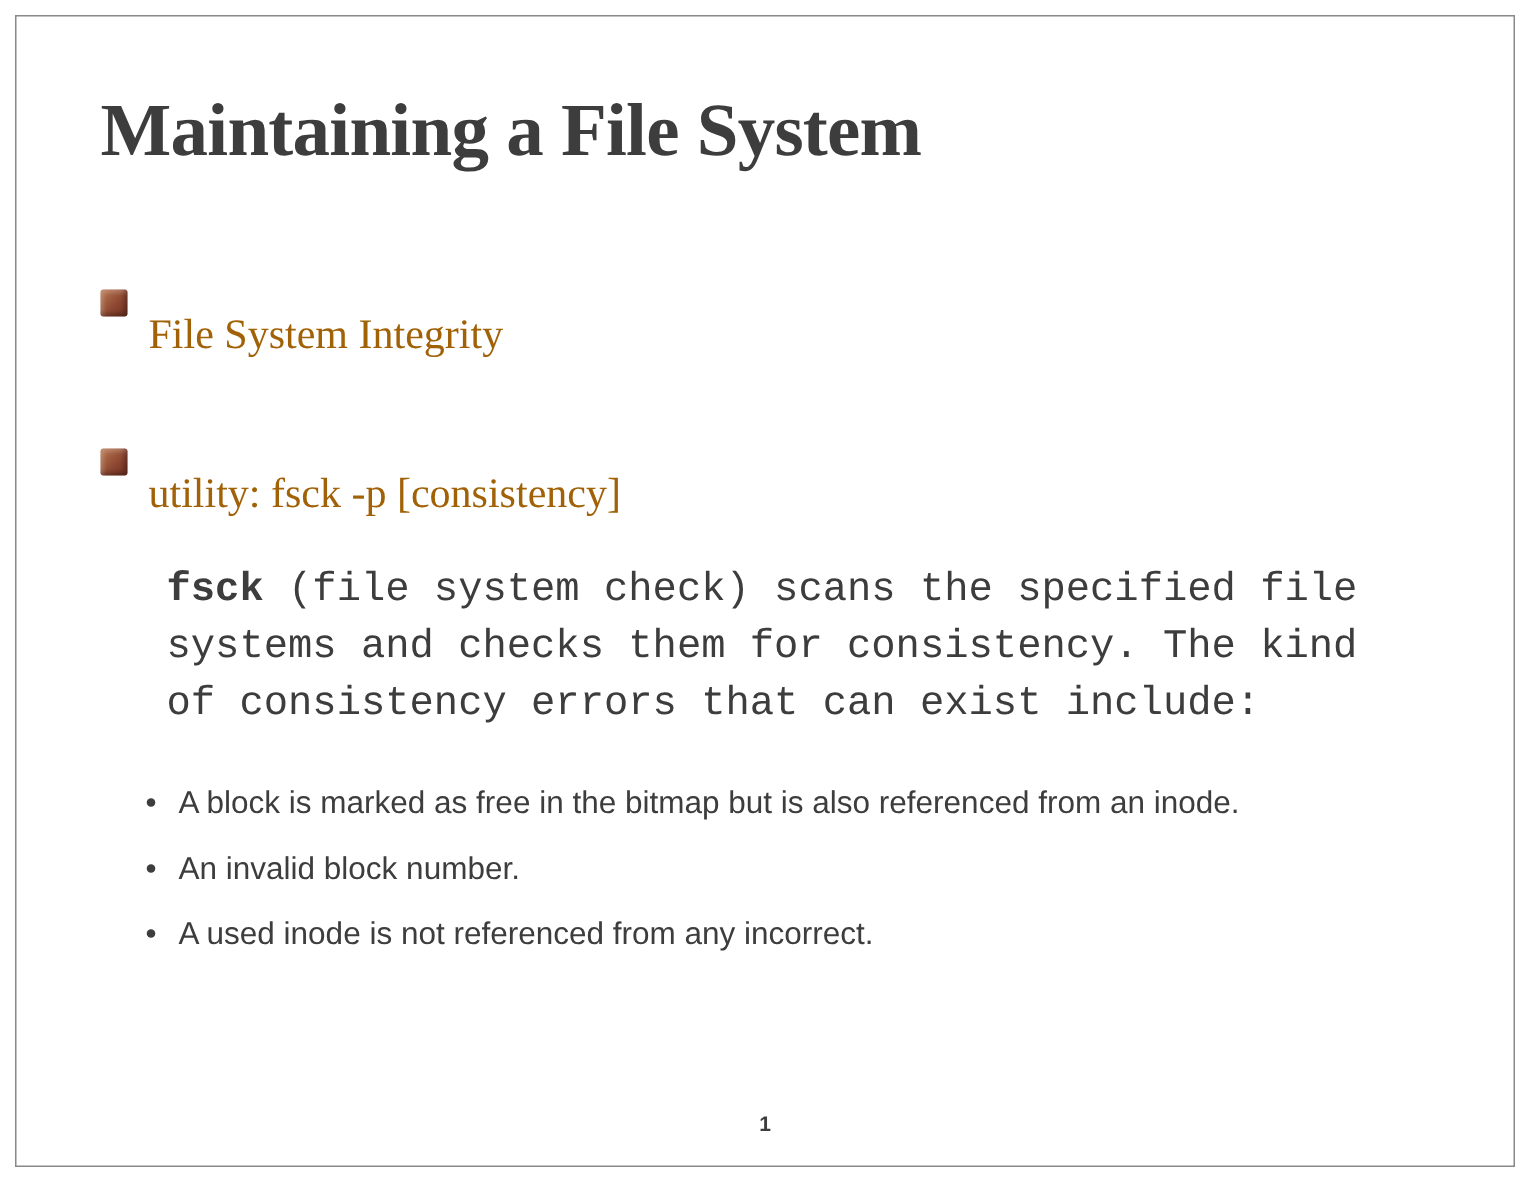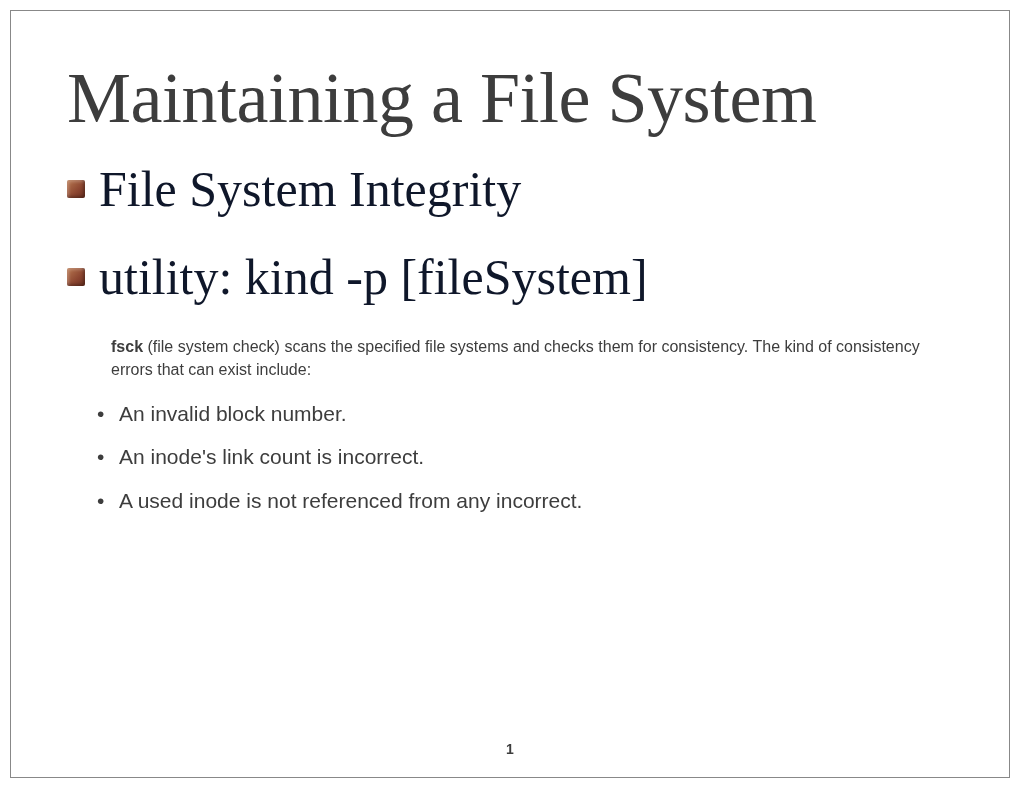--- a/index.html
+++ b/index.html
@@ -24,11 +24,11 @@
       position: relative;
     }
     .title {
-      font-size: 72px;
-      font-weight: 400;
+      font-size: 50px;
+      font-weight: 700;
       color: #3d3d3d;
       line-height: 1.1;
-      margin-bottom: 22px;
+      margin-bottom: 50px;
       letter-spacing: -0.5px;
     }
     .bullet-row {

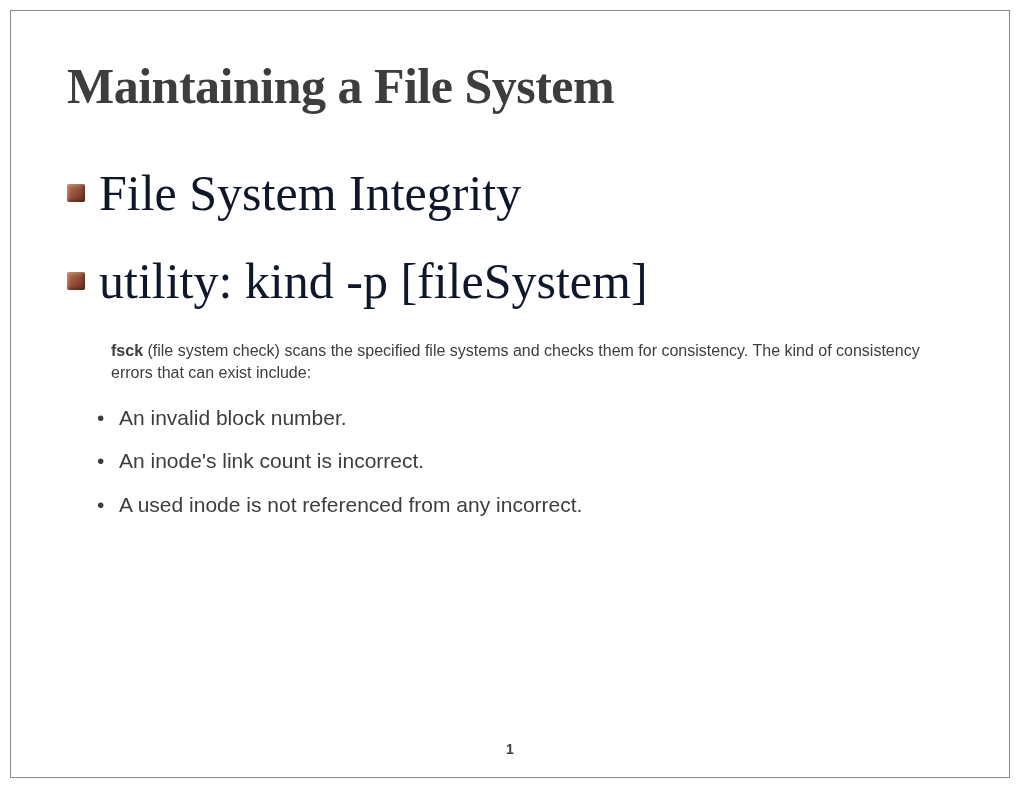--- a/index.html
+++ b/index.html
@@ -46,9 +46,10 @@
       box-shadow: inset -2px -2px 3px rgba(0,0,0,0.25), inset 2px 2px 3px rgba(255,255,255,0.2);
     }
     .bullet-text {
-      font-size: 50px;
-      color: #0f172a;
+      font-size: 28px;
+      color: #a16207;
       font-weight: 400;
+      margin-top: 44px;
     }
     .description {
       font-family: Liberation Sans, sans-serif;

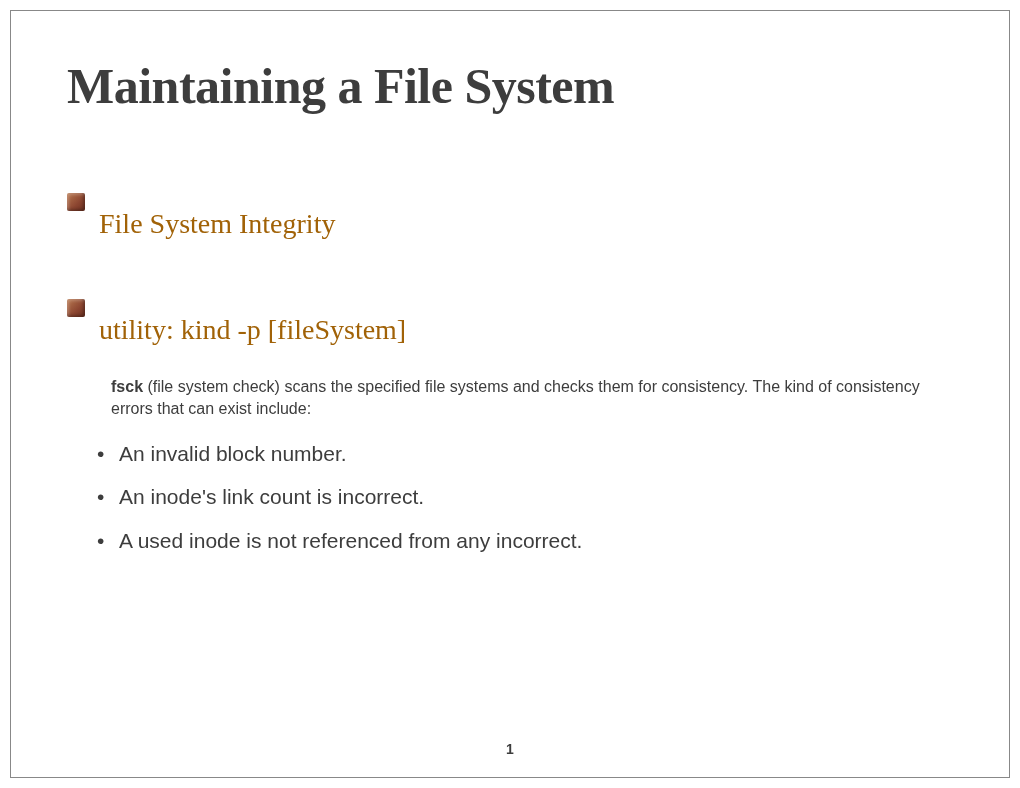--- a/index.html
+++ b/index.html
@@ -107,7 +107,7 @@
 
   <div class="bullet-row">
     <div class="bullet-icon"></div>
-    <div class="bullet-text">utility:  kind  -p  [fileSystem]</div>
+    <div class="bullet-text">utility:  fsck  -p  [consistency]</div>
   </div>
 
   <p class="description">

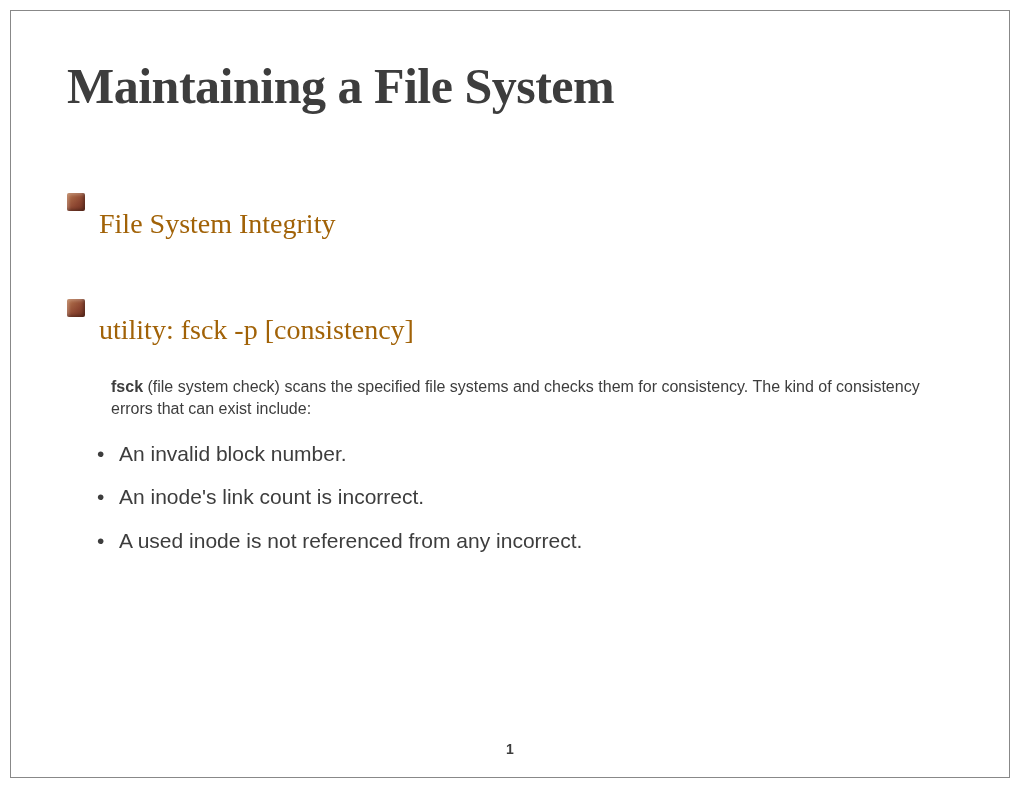--- a/index.html
+++ b/index.html
@@ -52,11 +52,11 @@
       margin-top: 44px;
     }
     .description {
-      font-family: Liberation Sans, sans-serif;
-      font-size: 16px;
+      font-family: Liberation Mono, monospace;
+      font-size: 27px;
       color: #3d3d3d;
       line-height: 1.4;
-      margin: 0 0 18px 44px;
+      margin: 0 0 32px 44px;
     }
     .description .bold {
       font-weight: bold;

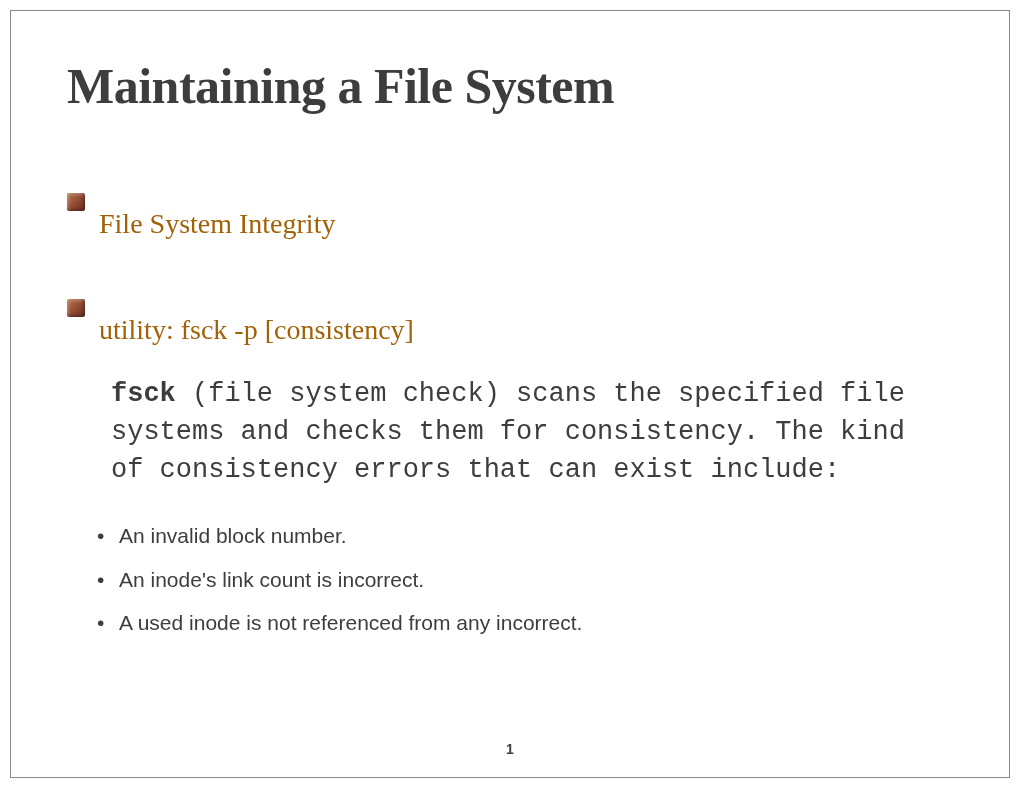--- a/index.html
+++ b/index.html
@@ -115,6 +115,7 @@
   </p>
 
   <ul class="list">
+    <li>A block is marked as free in the bitmap but is also referenced from an inode.</li>
     <li>An invalid block number.</li>
     <li>An inode's link count is incorrect.</li>
     <li>A used inode is not referenced from any incorrect.</li>

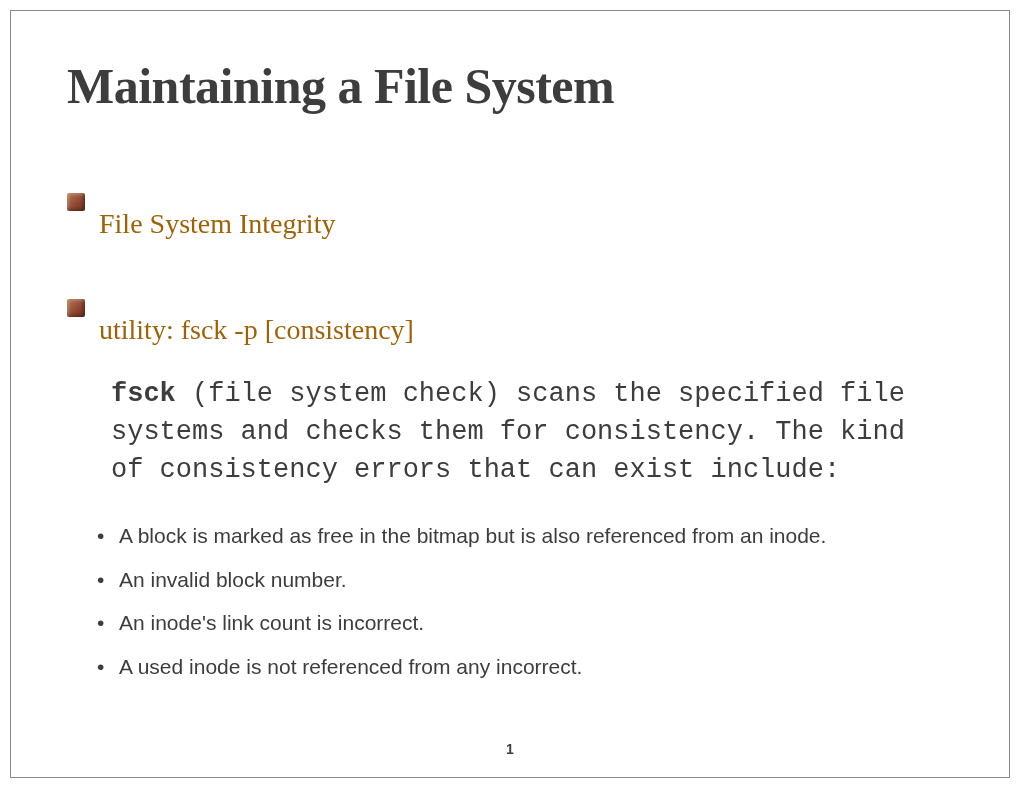--- a/index.html
+++ b/index.html
@@ -117,7 +117,6 @@
   <ul class="list">
     <li>A block is marked as free in the bitmap but is also referenced from an inode.</li>
     <li>An invalid block number.</li>
-    <li>An inode's link count is incorrect.</li>
     <li>A used inode is not referenced from any incorrect.</li>
   </ul>
 

